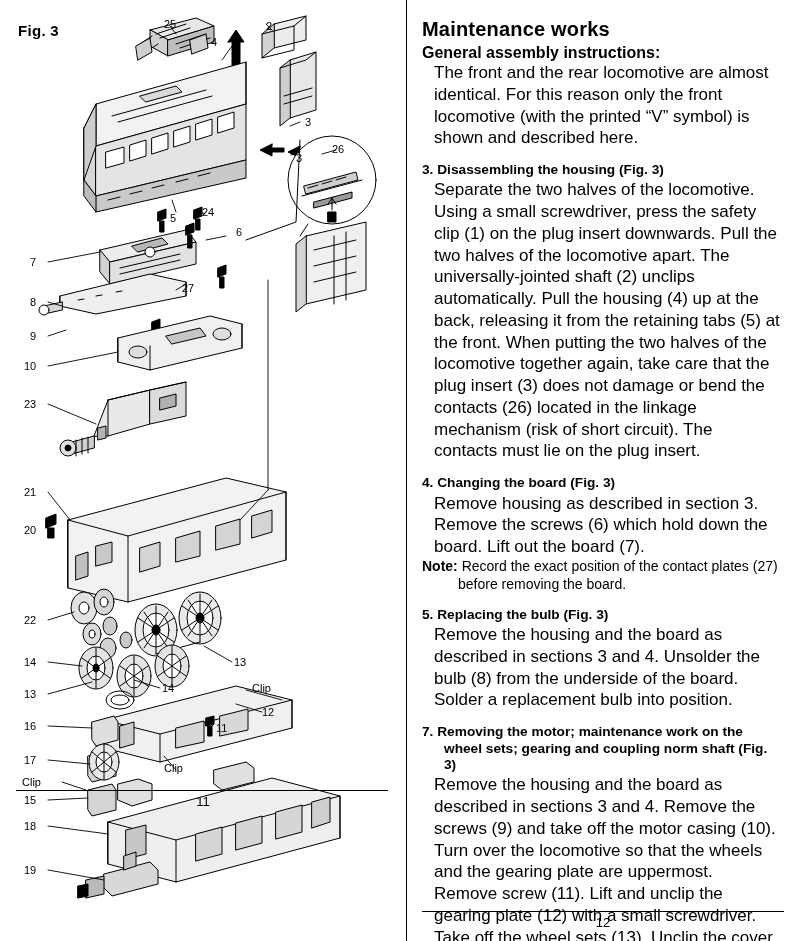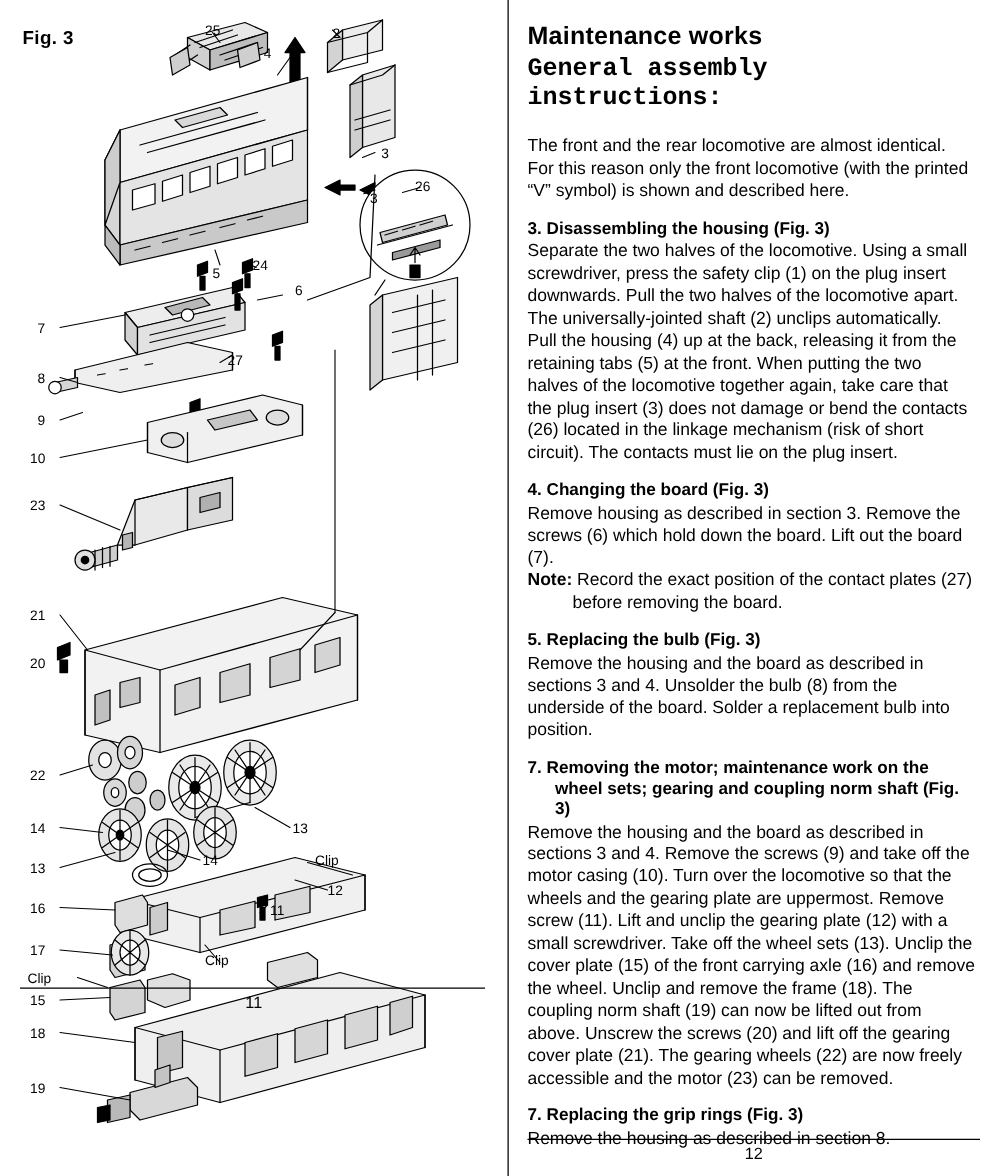--- a/index.html
+++ b/index.html
@@ -96,10 +96,9 @@
     letter-spacing: 0.2px;
   }
   h2.subtitle {
-    font-size: 20px;
+    font-size: 16px;
     font-weight: bold;
-    margin: 0 0 18px 0;
-    font-family: Liberation Mono, monospace;
+    margin: 0 0 0 0;
   }
   h3.sec {
     font-size: 13.7px;

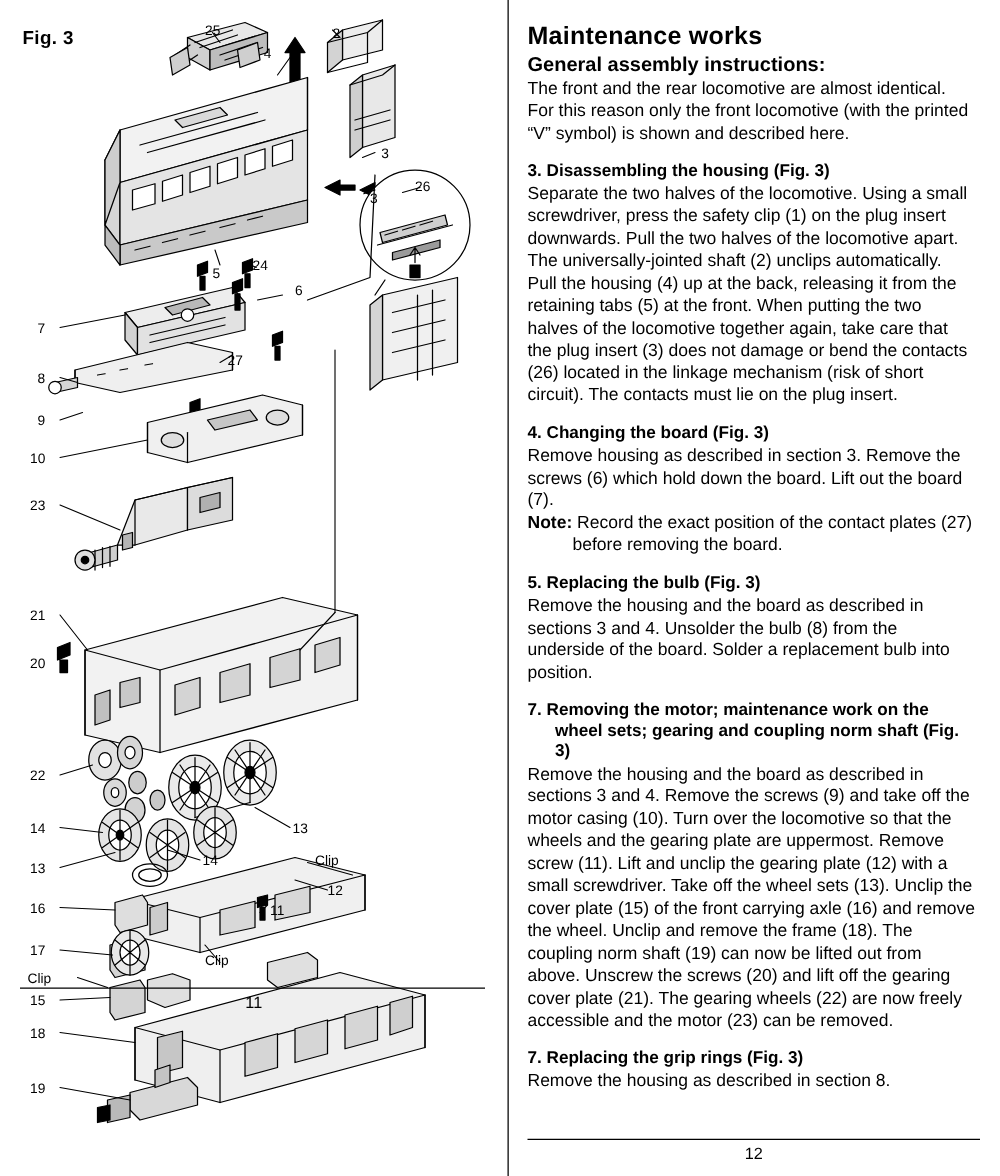--- a/index.html
+++ b/index.html
@@ -111,9 +111,9 @@
     padding-left: 22px;
   }
   p.para {
-    font-size: 14px;
+    font-size: 17px;
     line-height: 1.28;
-    margin: 0 0 0 0;
+    margin: 0 0 0 12px;
     text-align: left;
   }
   p.note {

